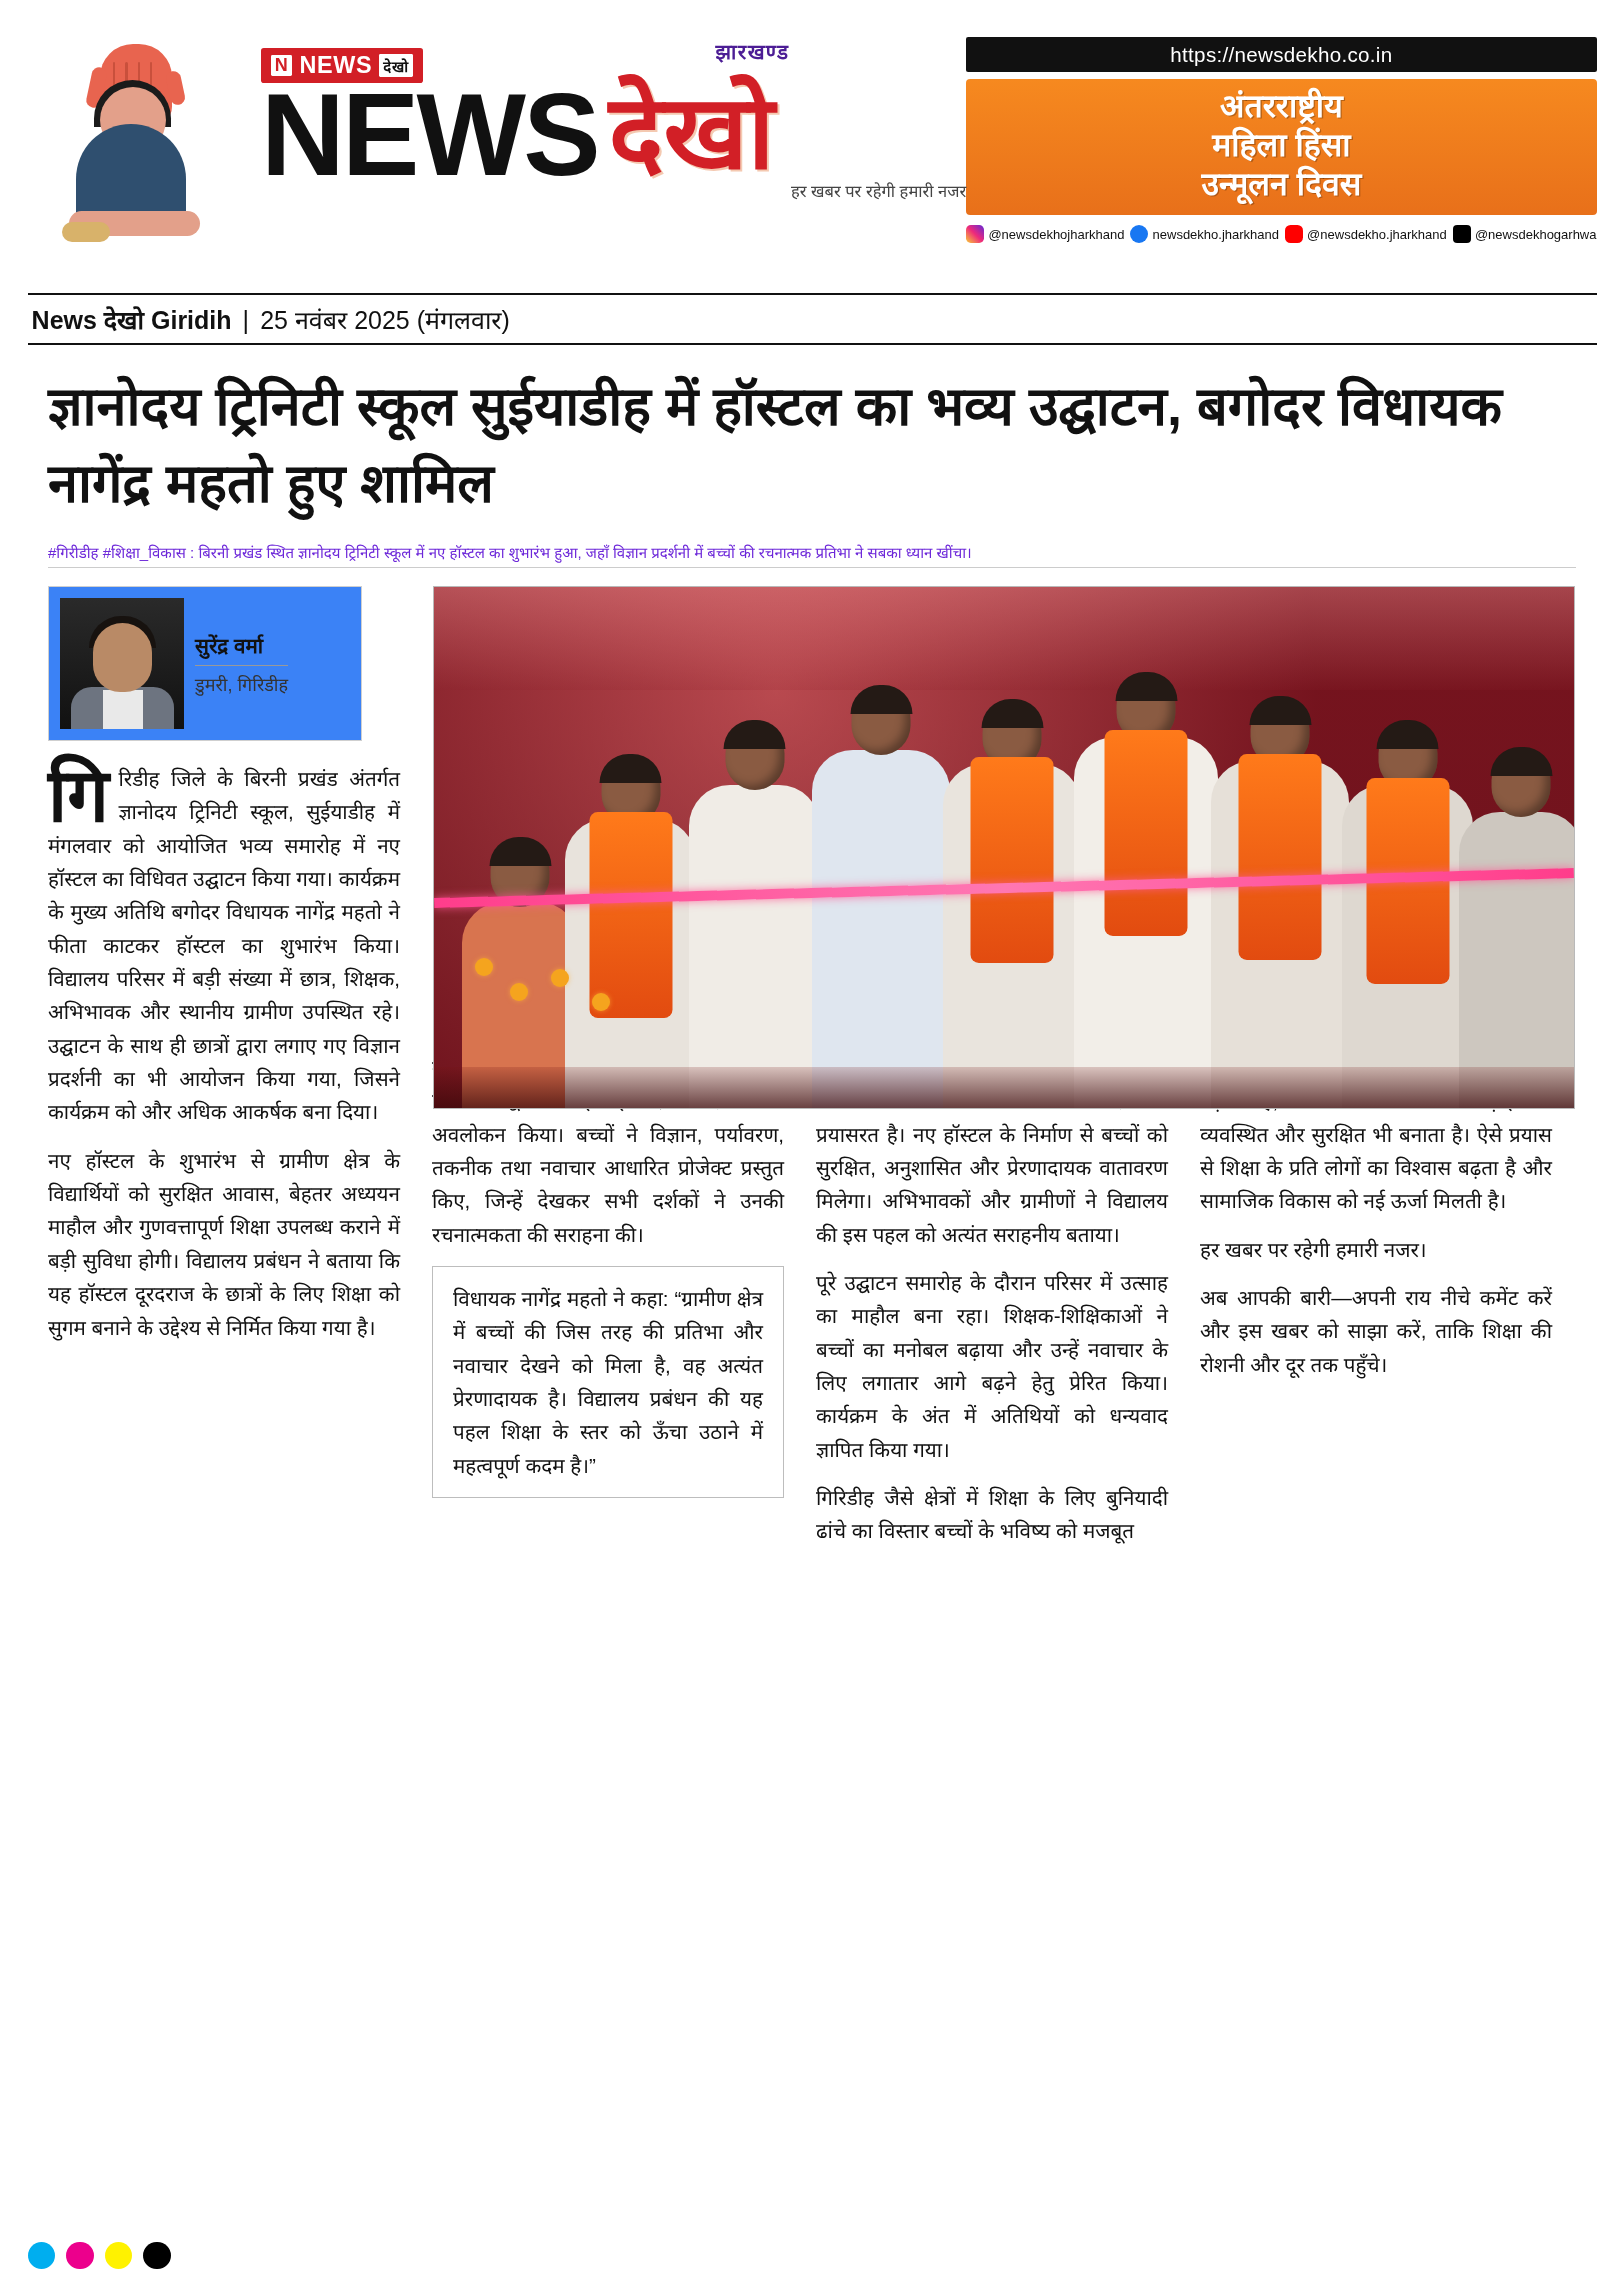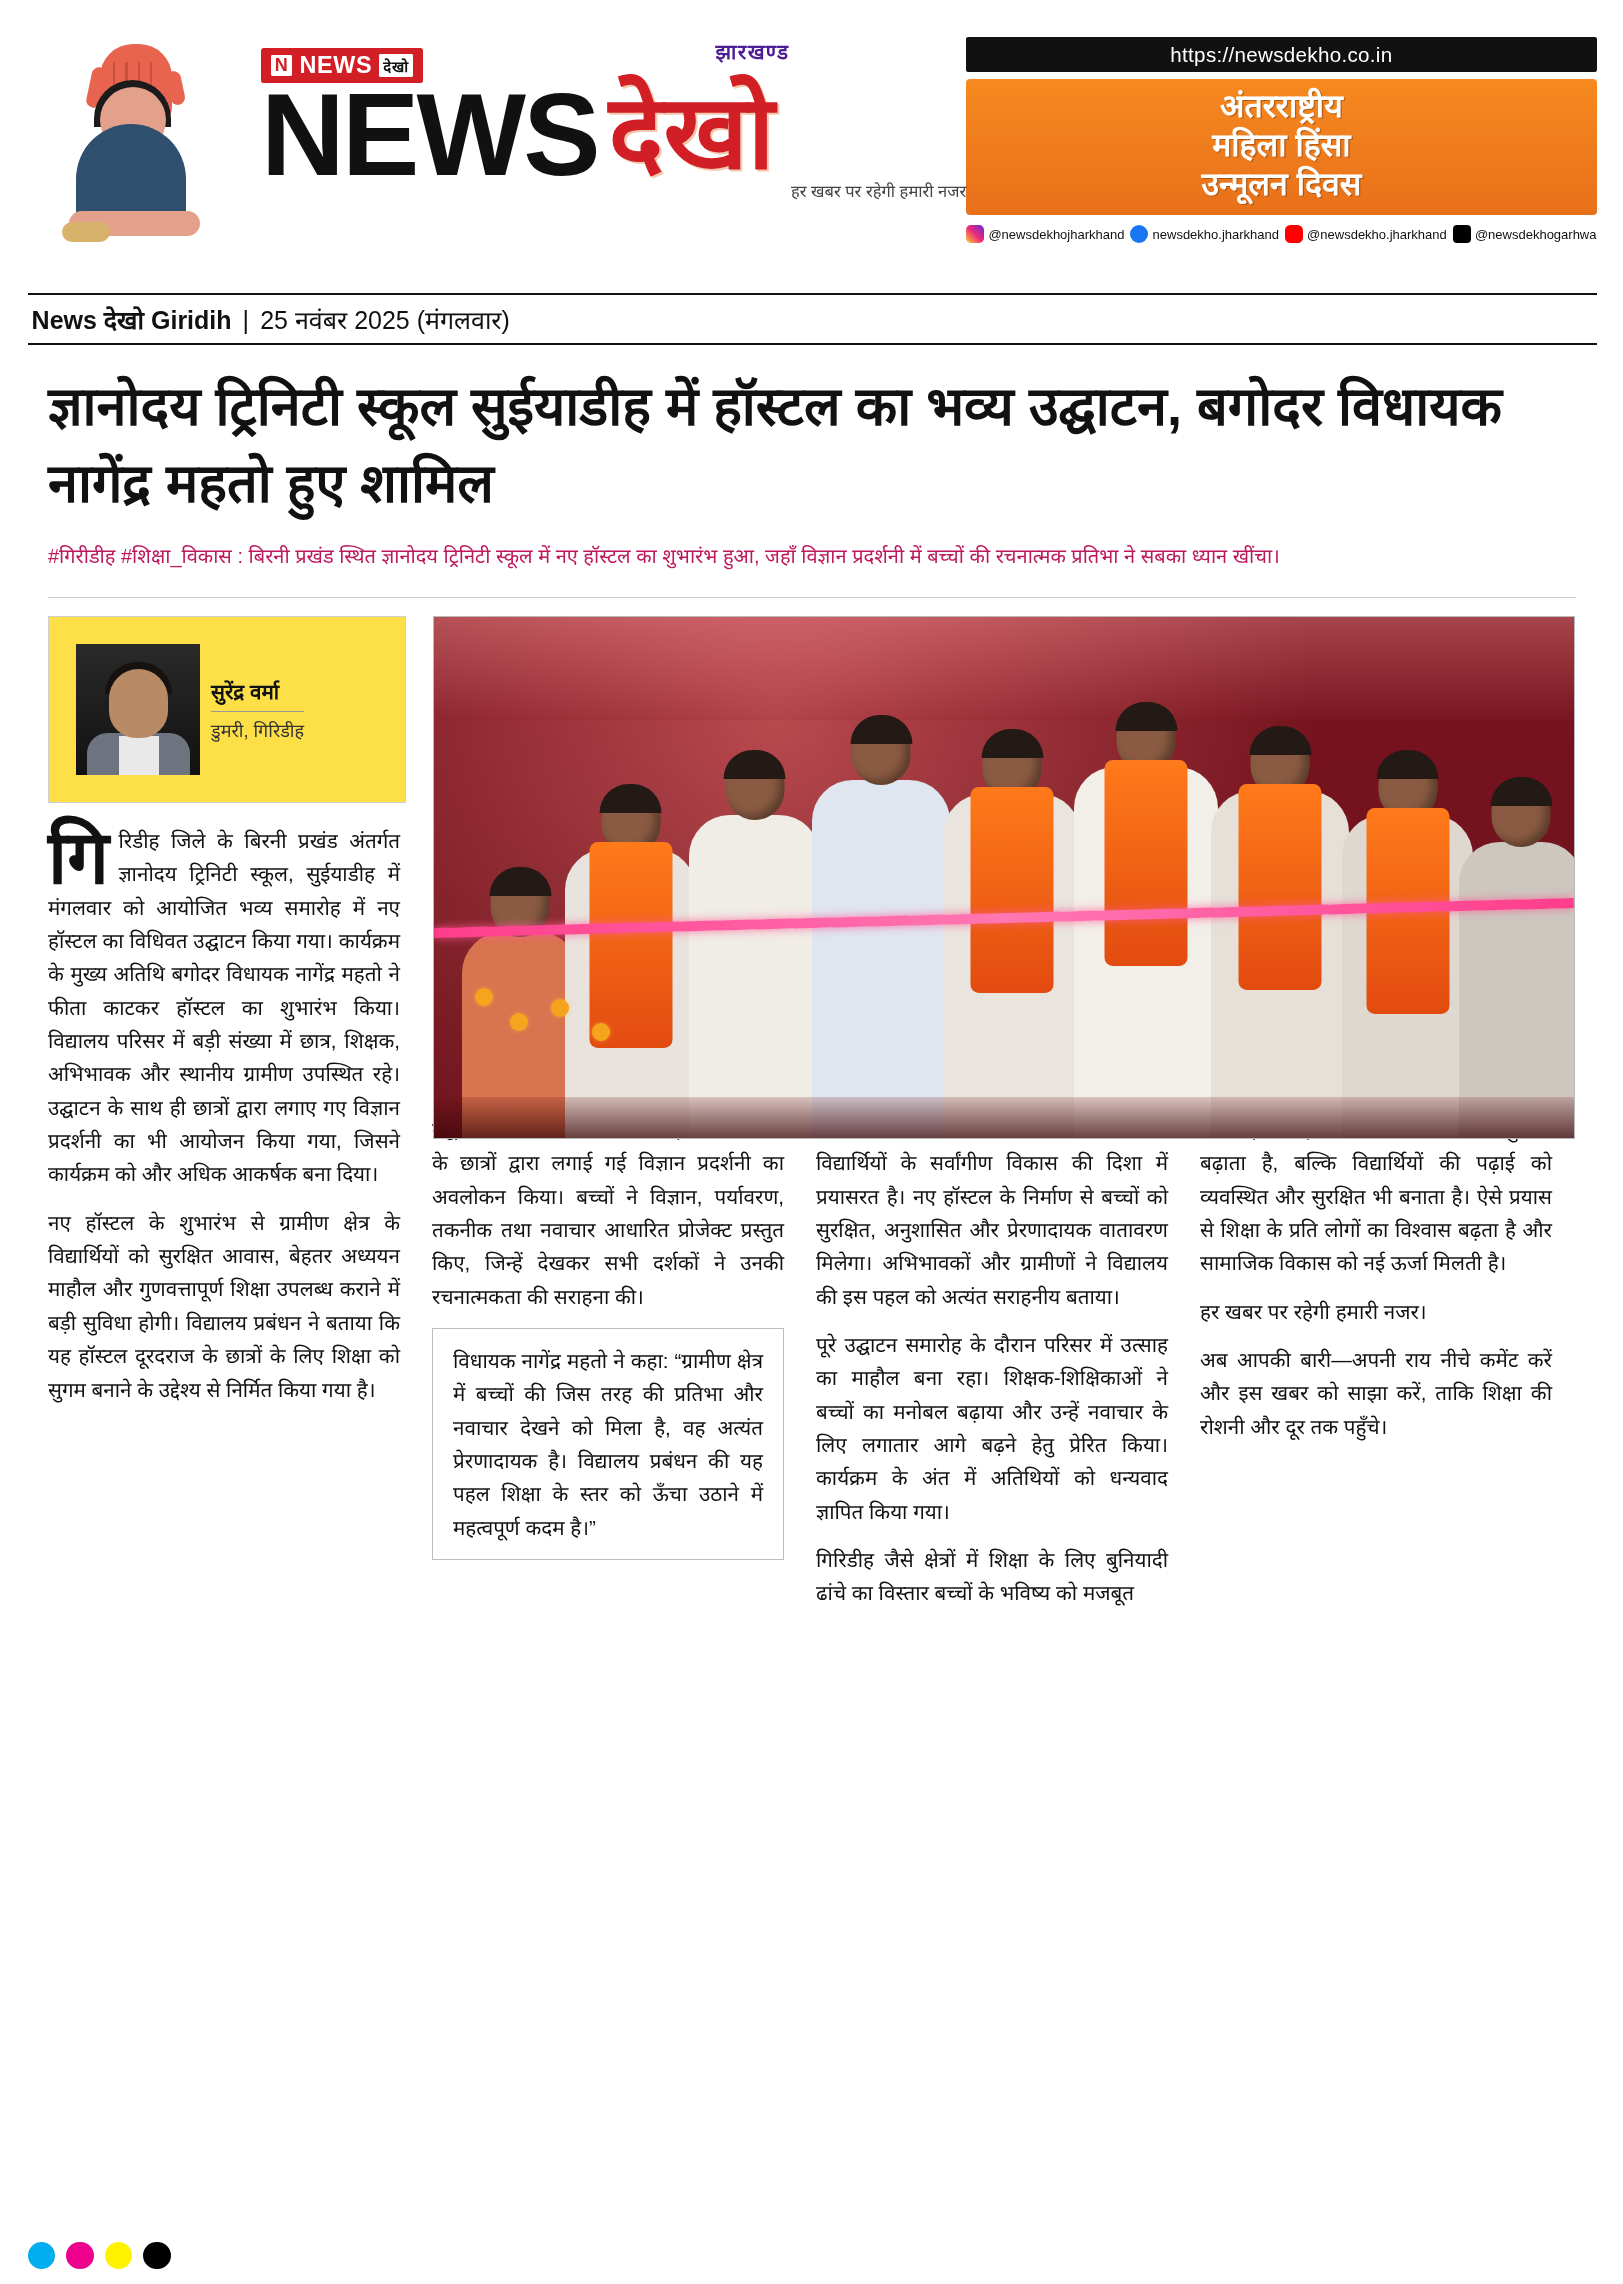--- a/index.html
+++ b/index.html
@@ -61,7 +61,7 @@
 
   
   .headline { margin:23.4px 48px 0 48px; font-size:54px; line-height:1.42; font-weight:bold; color:#111; text-align:left; }
-  .kicker { margin:20.6px 48px 0 48px; font-size:20px; color:#be185d; border-bottom:0.7px solid #ccc; padding-bottom:28px; }
+  .kicker { margin:20.6px 48px 0 48px; font-size:15px; color:#6d28d9; border-bottom:0.7px solid #ccc; padding-bottom:5px; }
 
   
   .content { margin:18px 48px 0 48px; position:relative; }

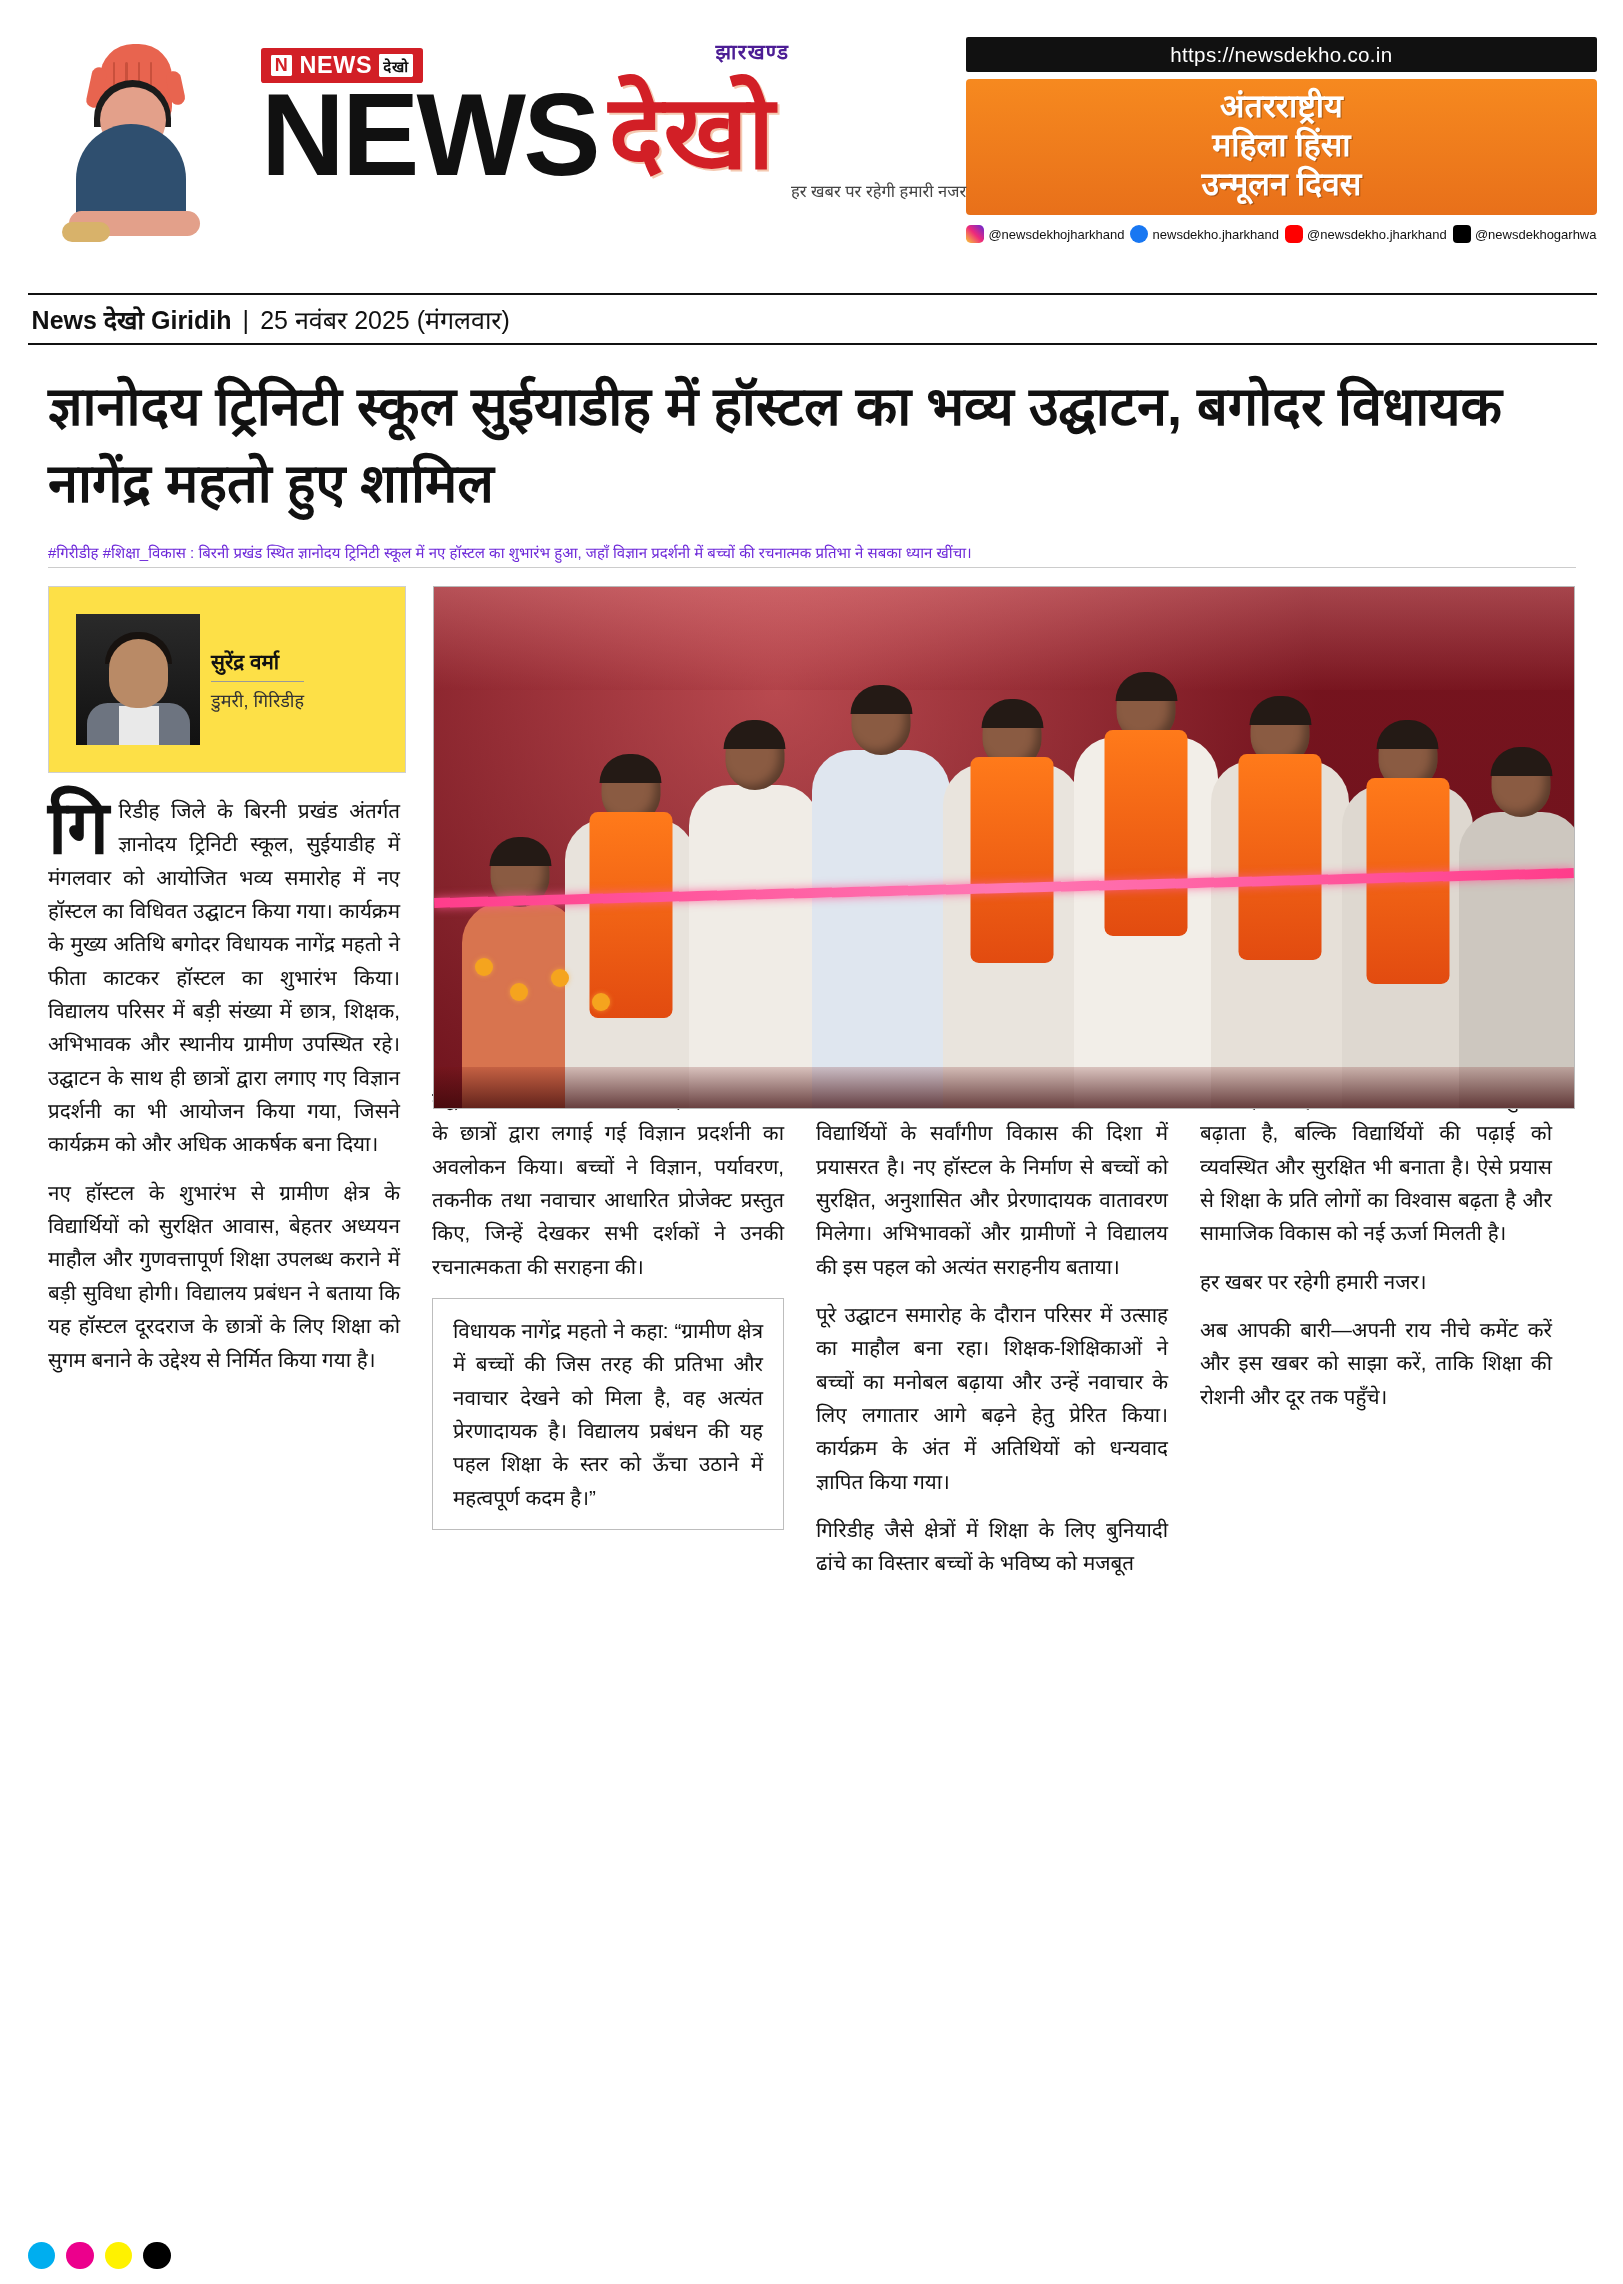--- a/index.html
+++ b/index.html
@@ -66,7 +66,7 @@
   
   .content { margin:18px 48px 0 48px; position:relative; }
 
-  .author-card { width:358px; border:0.7px solid #cfcfcf; background:#fde047; padding:27px; display:flex; gap:11px; align-items:center; }
+  .author-card { width:314px; border:0.7px solid #cfcfcf; background:#3b82f6; padding:11px; display:flex; gap:11px; align-items:center; }
   .author-photo { width:124px; height:131px; background:linear-gradient(#2a2a2a,#111); position:relative; overflow:hidden; flex:0 0 124px; }
   .ap-face { position:absolute; left:33px; top:25px; width:59px; height:69px; background:#b98a66; border-radius:30px 30px 27.5px 27.5px; }
   .ap-hair { position:absolute; left:29px; top:18px; width:67px; height:32px; background:#17120f; border-radius:33px 33px 0 0; }

